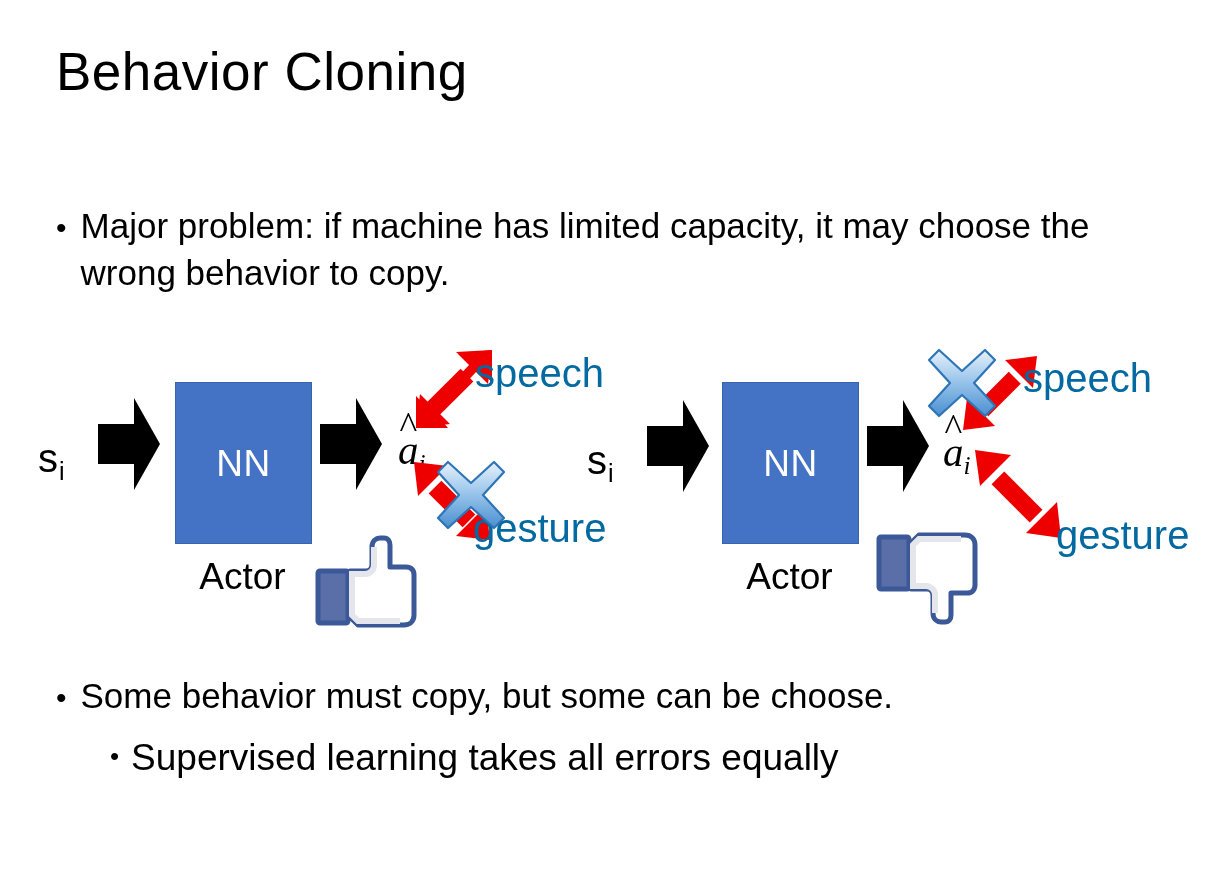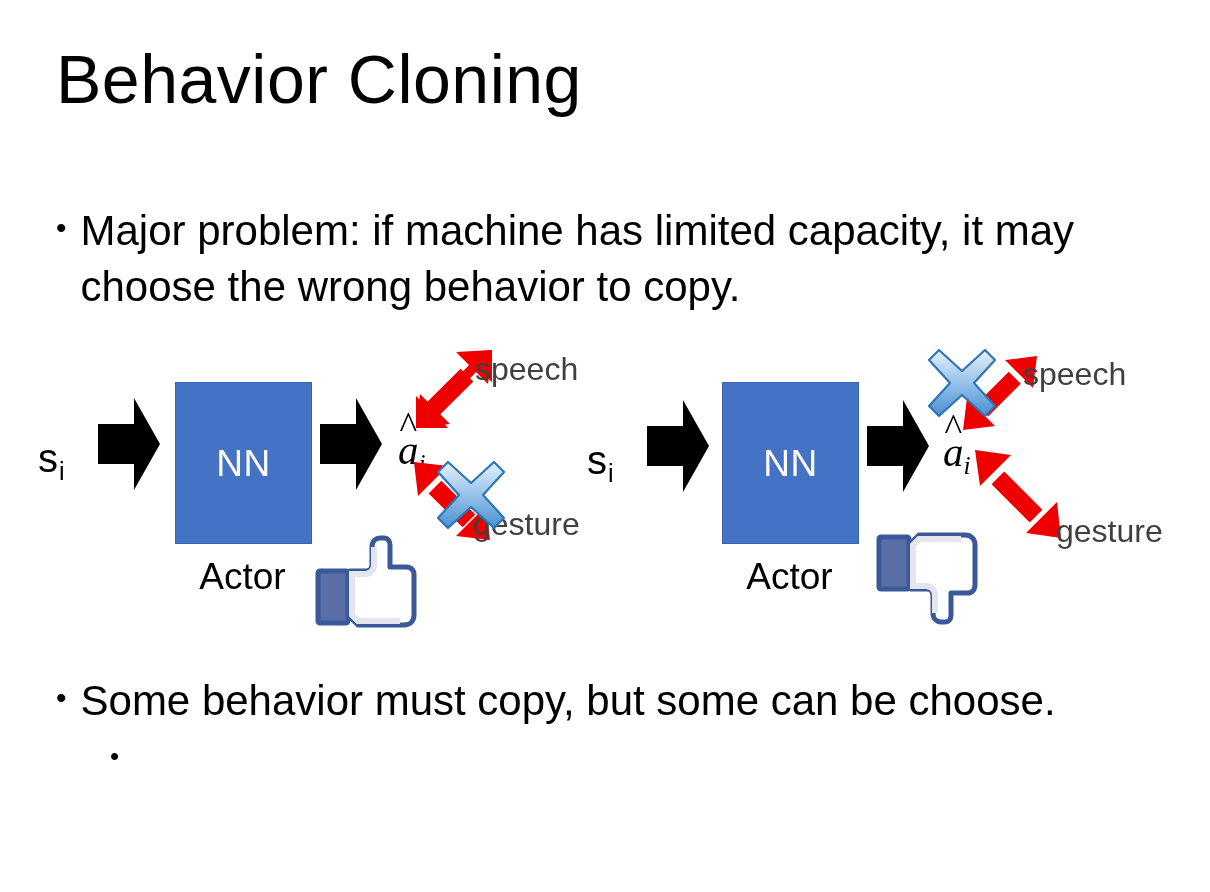--- a/index.html
+++ b/index.html
@@ -25,7 +25,7 @@
     position: absolute;
     left: 56px;
     top: 44px;
-    font-size: 68px;
+    font-size: 53px;
     font-weight: 400;
     letter-spacing: 0.5px;
     line-height: 1.05;

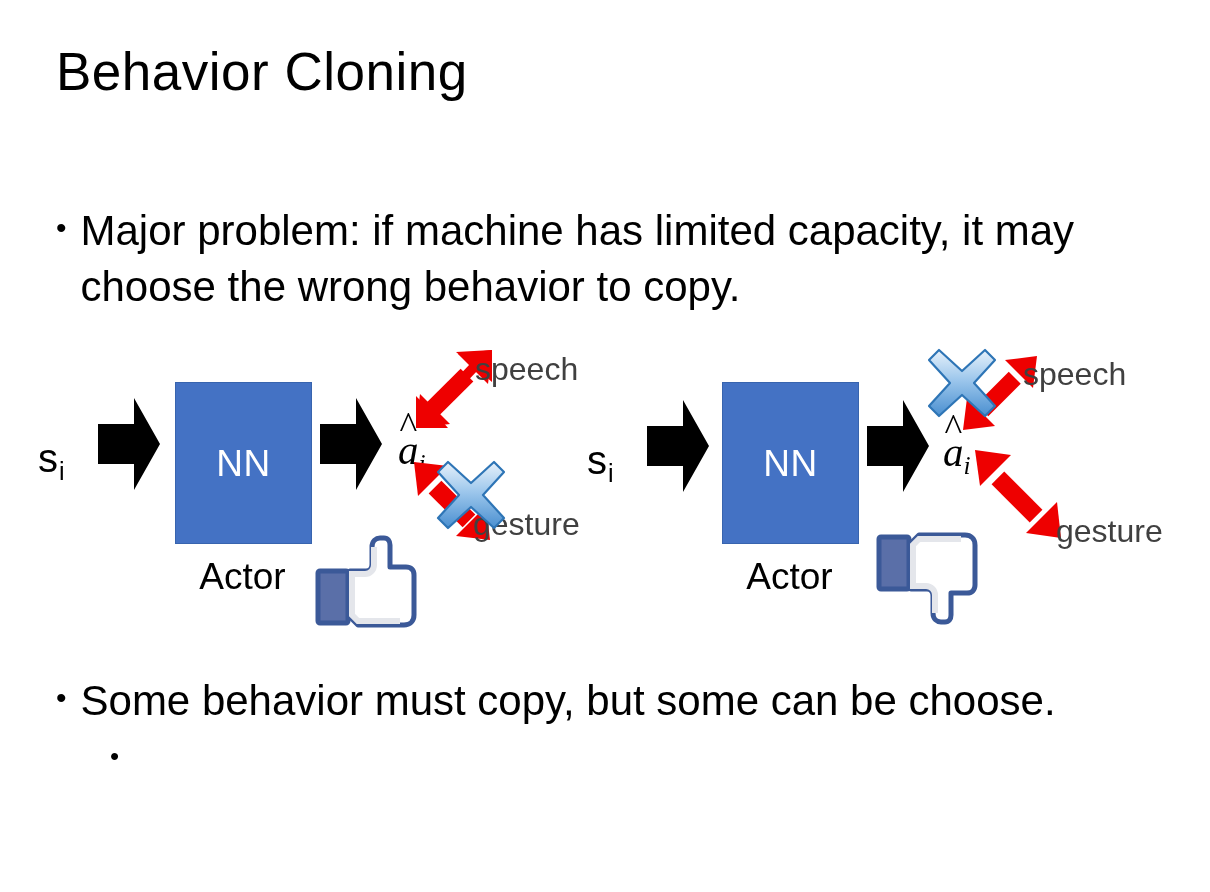--- a/index.html
+++ b/index.html
@@ -51,7 +51,7 @@
     top: 10px;
   }
   .bullet-text {
-    font-size: 42px;
+    font-size: 35px;
     line-height: 1.34;
     font-weight: 400;
   }

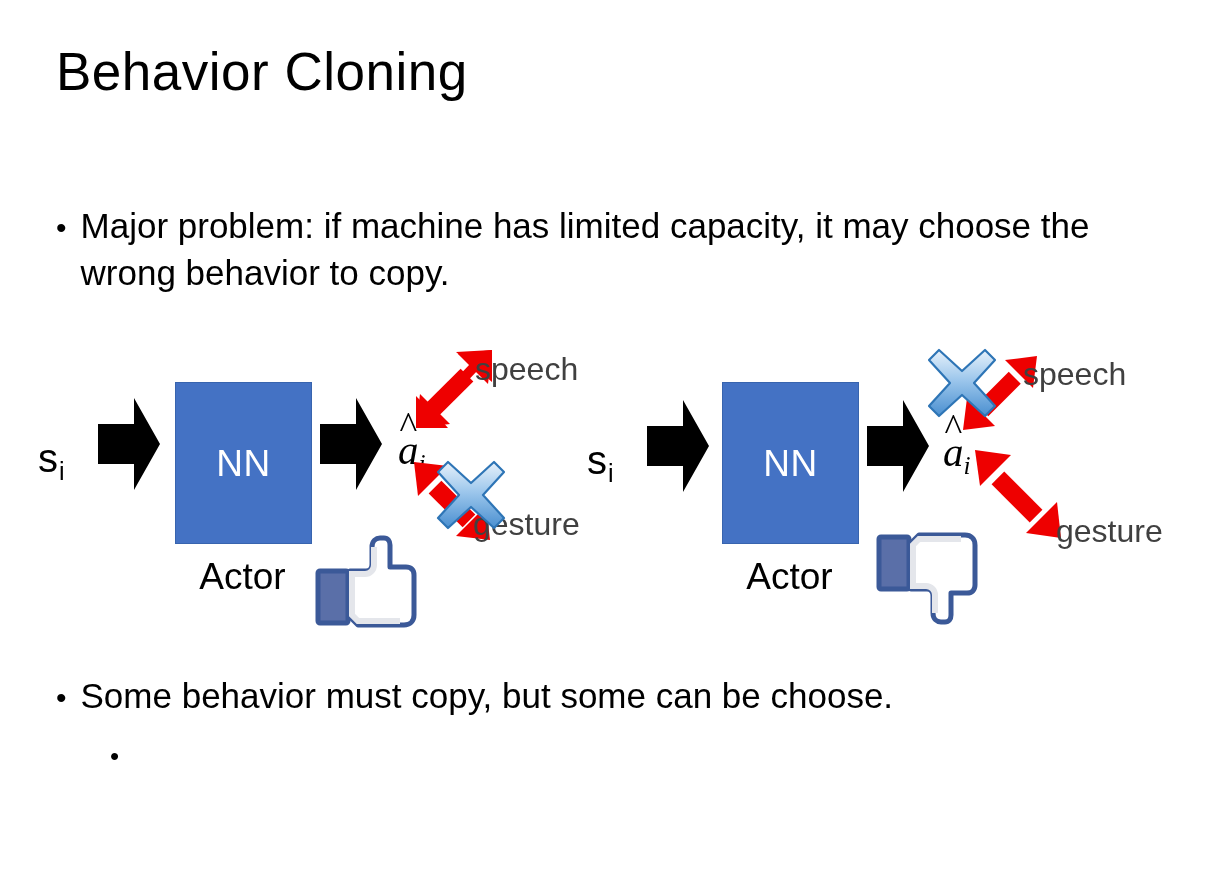--- a/index.html
+++ b/index.html
@@ -157,9 +157,9 @@
   
   .out-label {
     position: absolute;
-    font-size: 32px;
-    line-height: 1;
-    color: #404040;
+    font-size: 40px;
+    line-height: 1;
+    color: #0369a1;
     white-space: nowrap;
   }
 

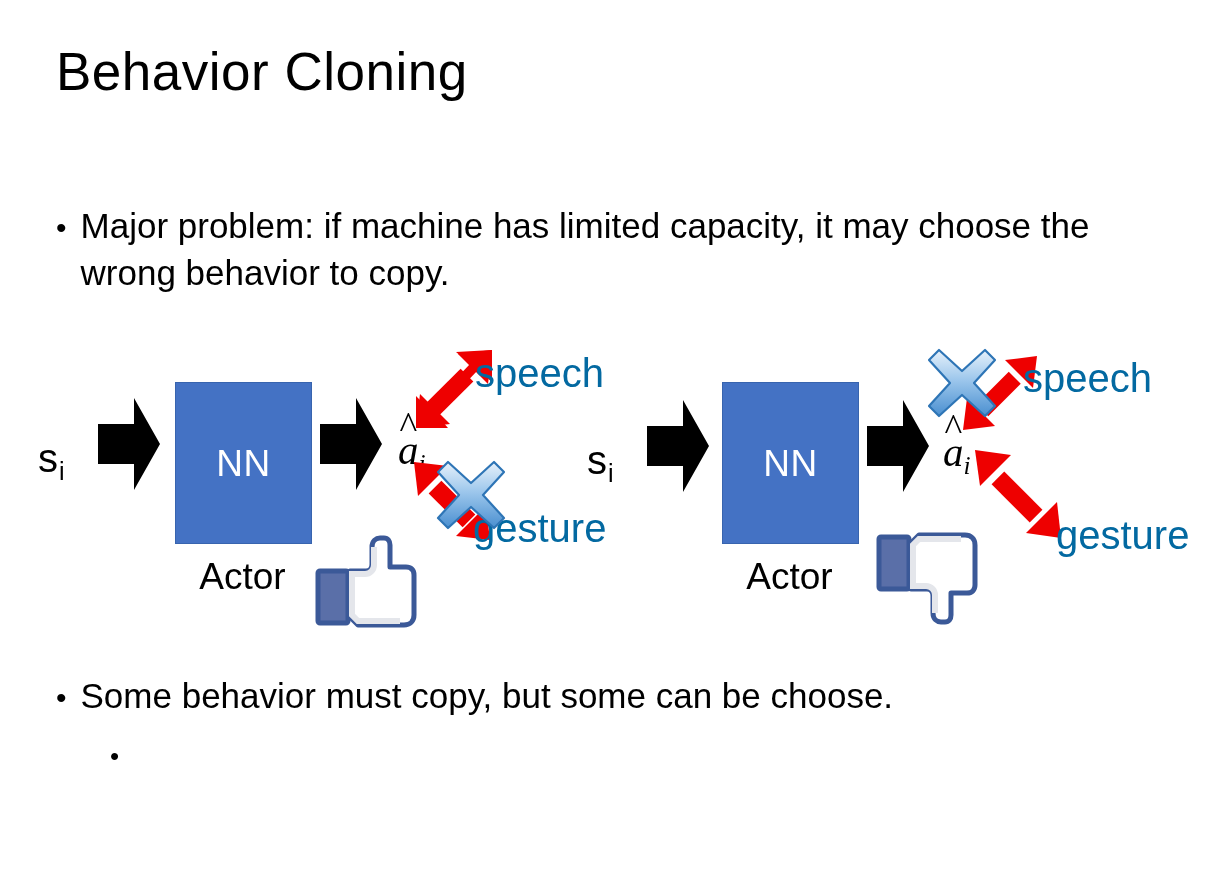--- a/index.html
+++ b/index.html
@@ -355,6 +355,7 @@
   <div class="bullet-block bullet-l2" id="bullet-bot2">
     <div class="bullet-row">
       <span class="bullet-dot">•</span>
+      <span class="bullet-text">Supervised learning takes all errors equally</span>
     </div>
   </div>
 

